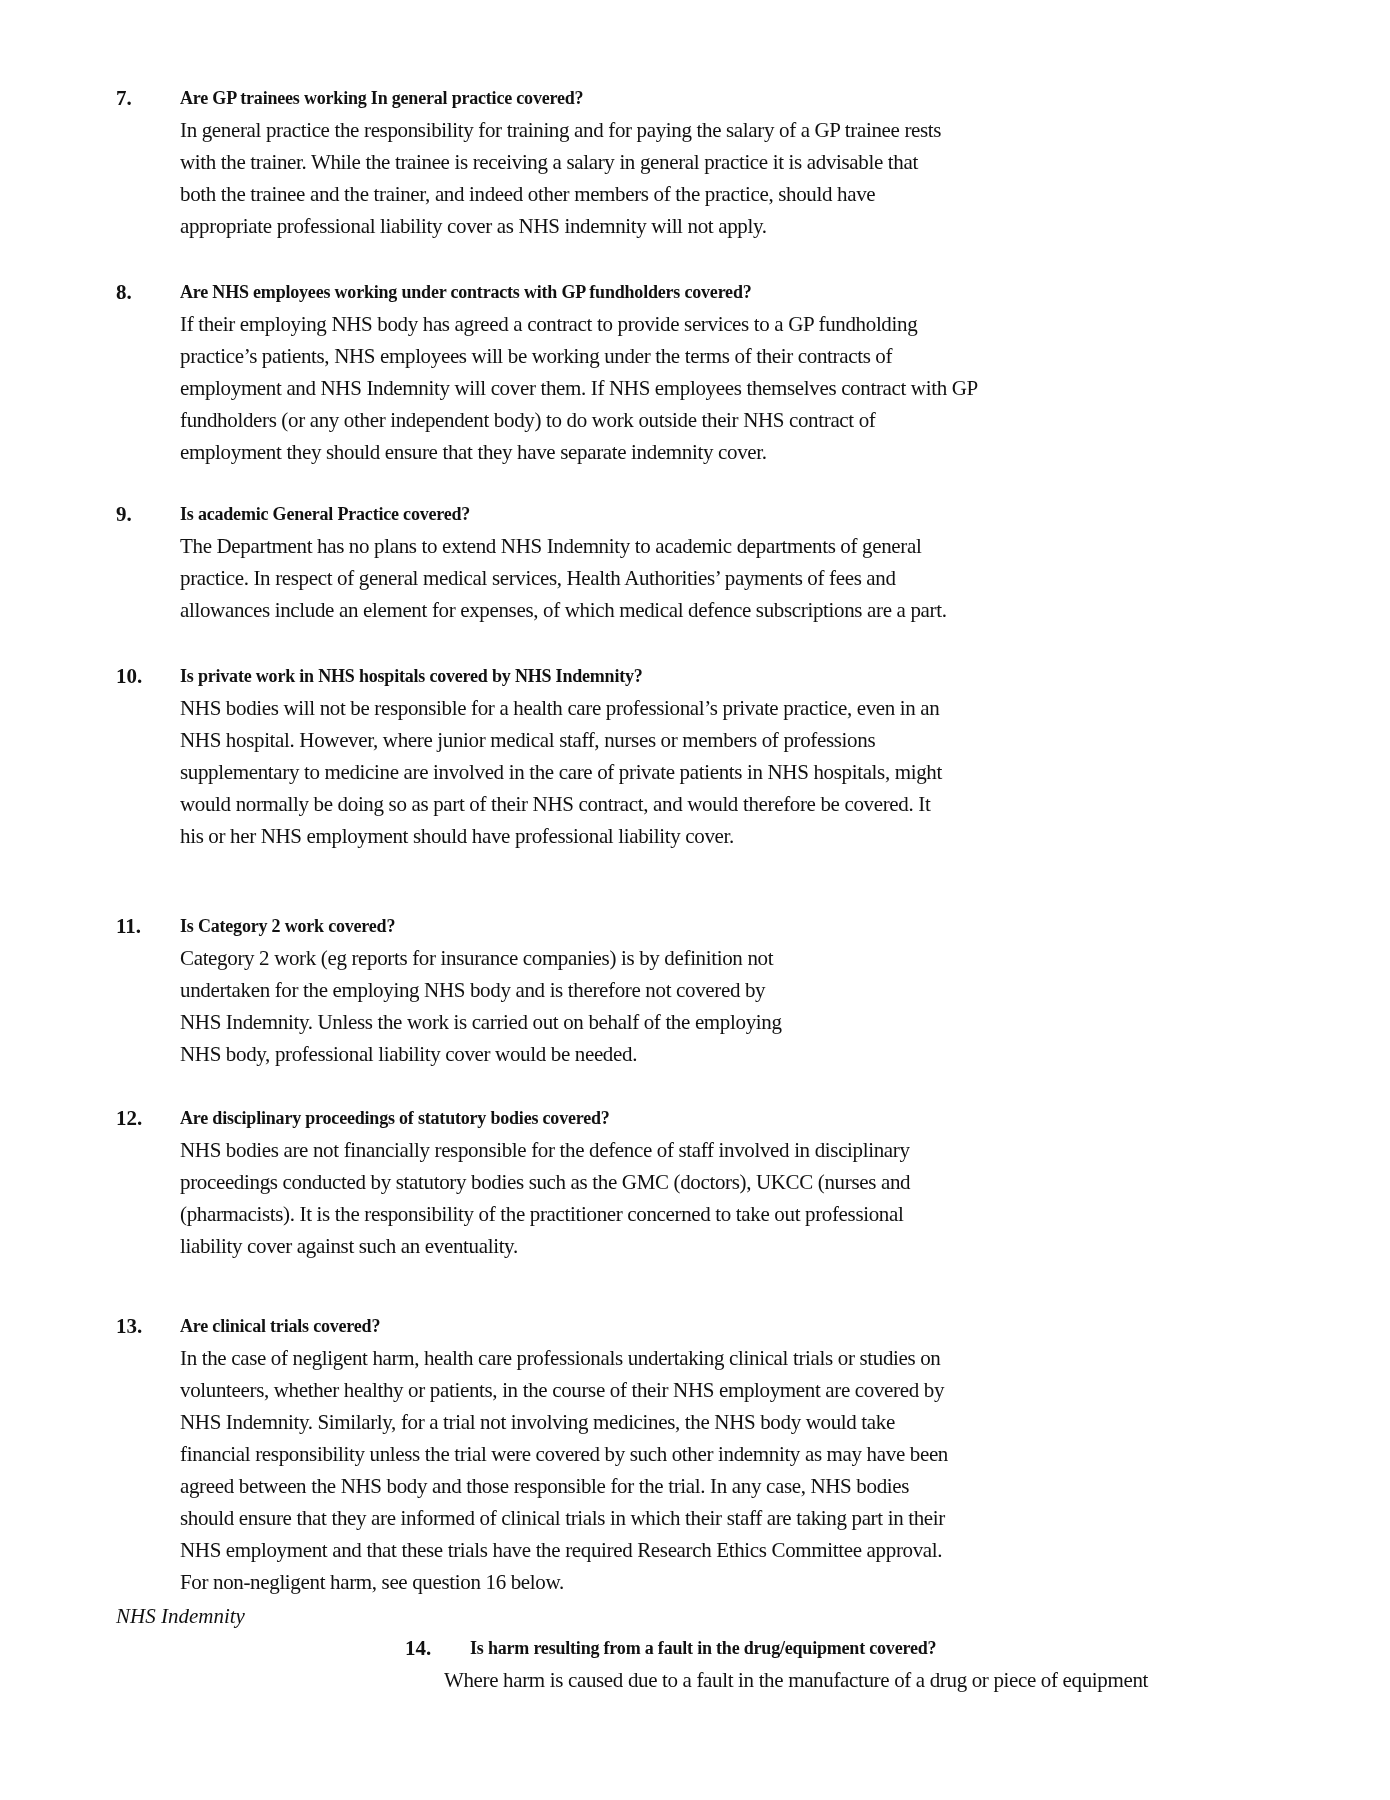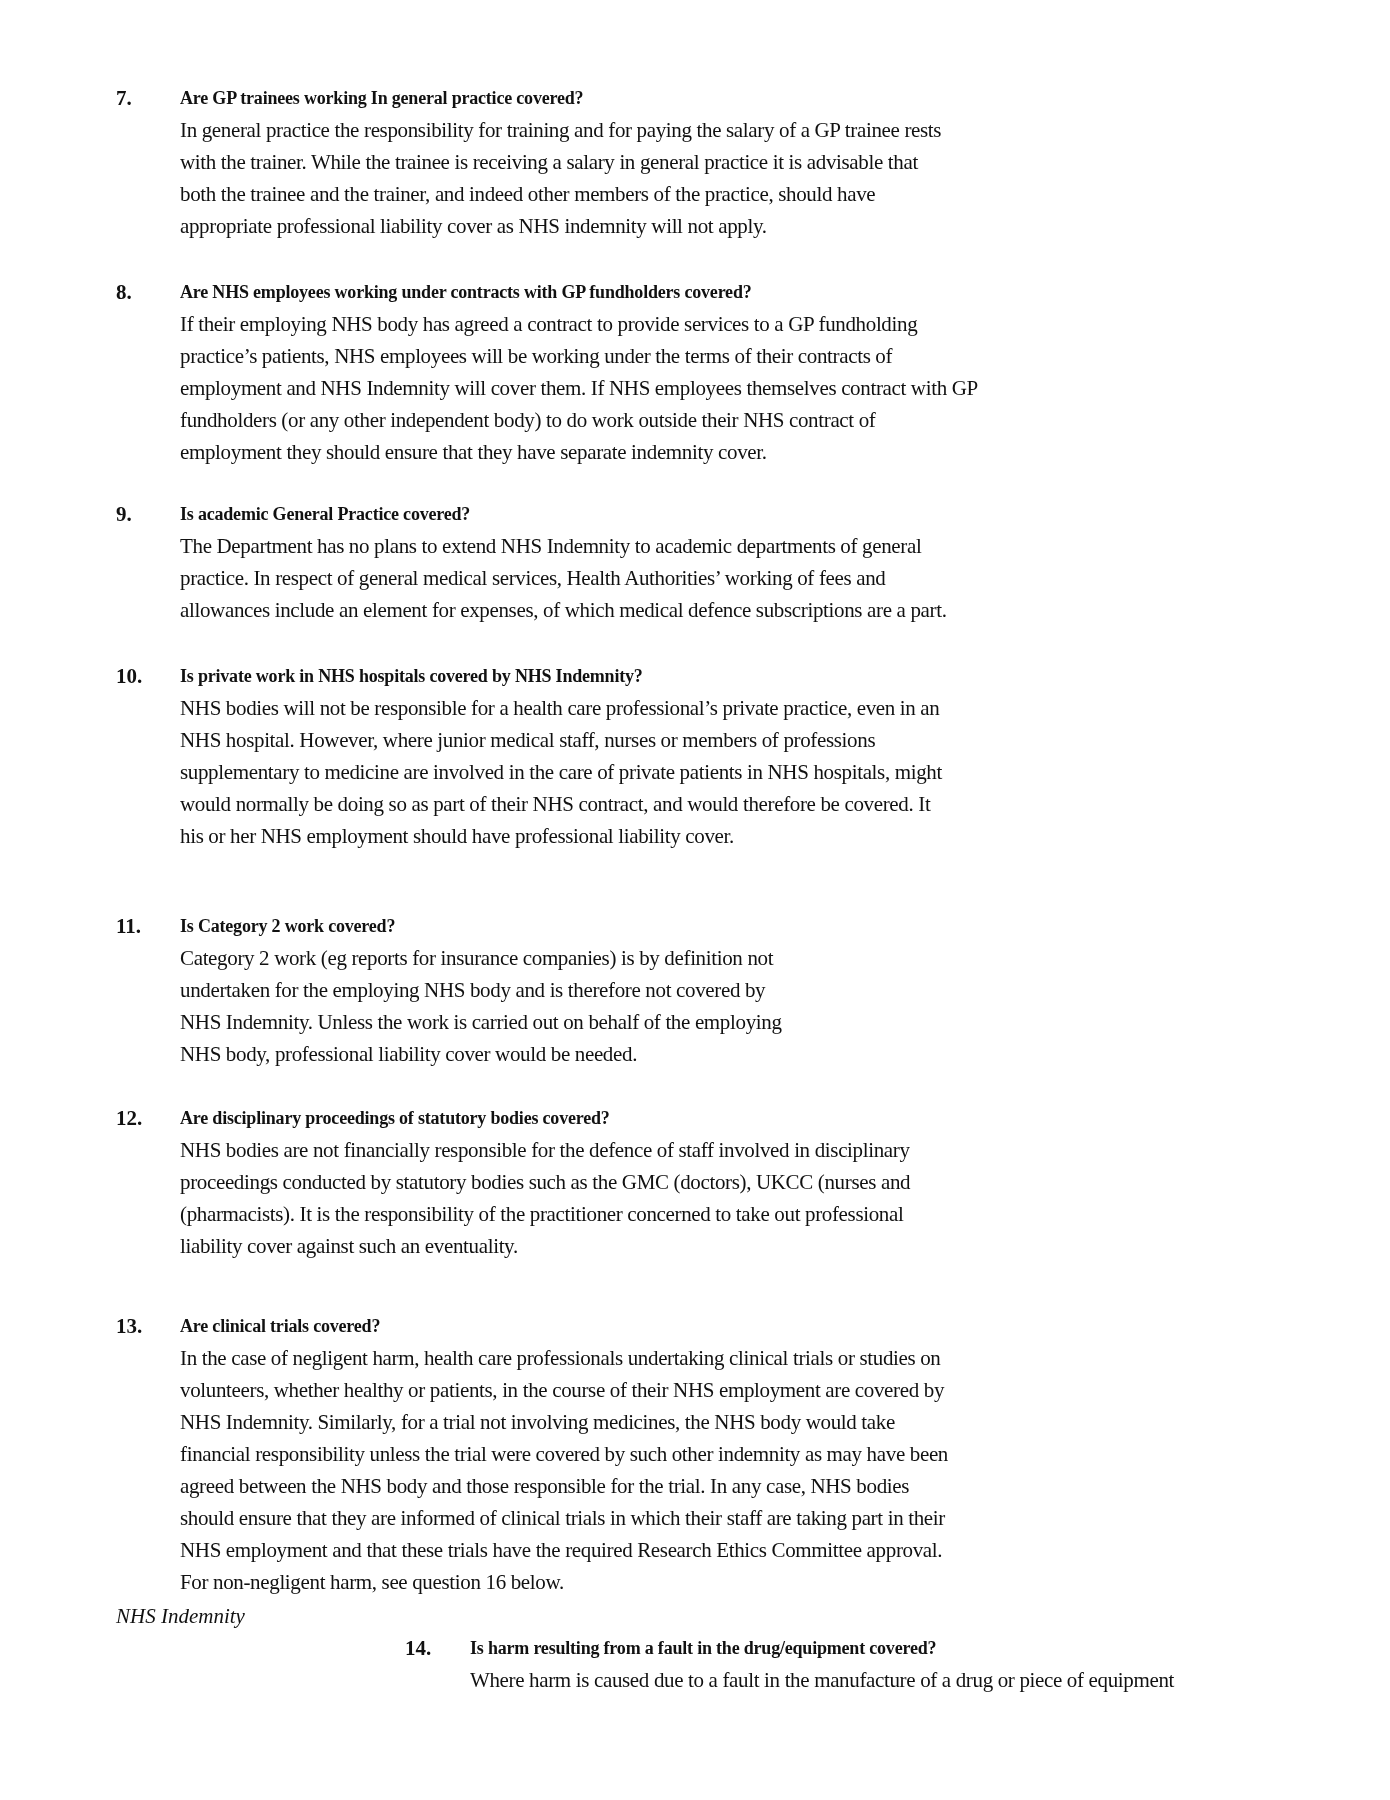--- a/index.html
+++ b/index.html
@@ -110,7 +110,7 @@
     <span class="qtitle">Is academic General Practice covered?</span>
     <div class="qbody">
       <span class="line">The Department has no plans to extend NHS Indemnity to academic departments of general</span>
-      <span class="line">practice. In respect of general medical services, Health Authorities’ working of fees and</span>
+      <span class="line">practice. In respect of general medical services, Health Authorities’ payments of fees and</span>
       <span class="line">allowances include an element for expenses, of which medical defence subscriptions are a part.</span>
     </div>
   </div>

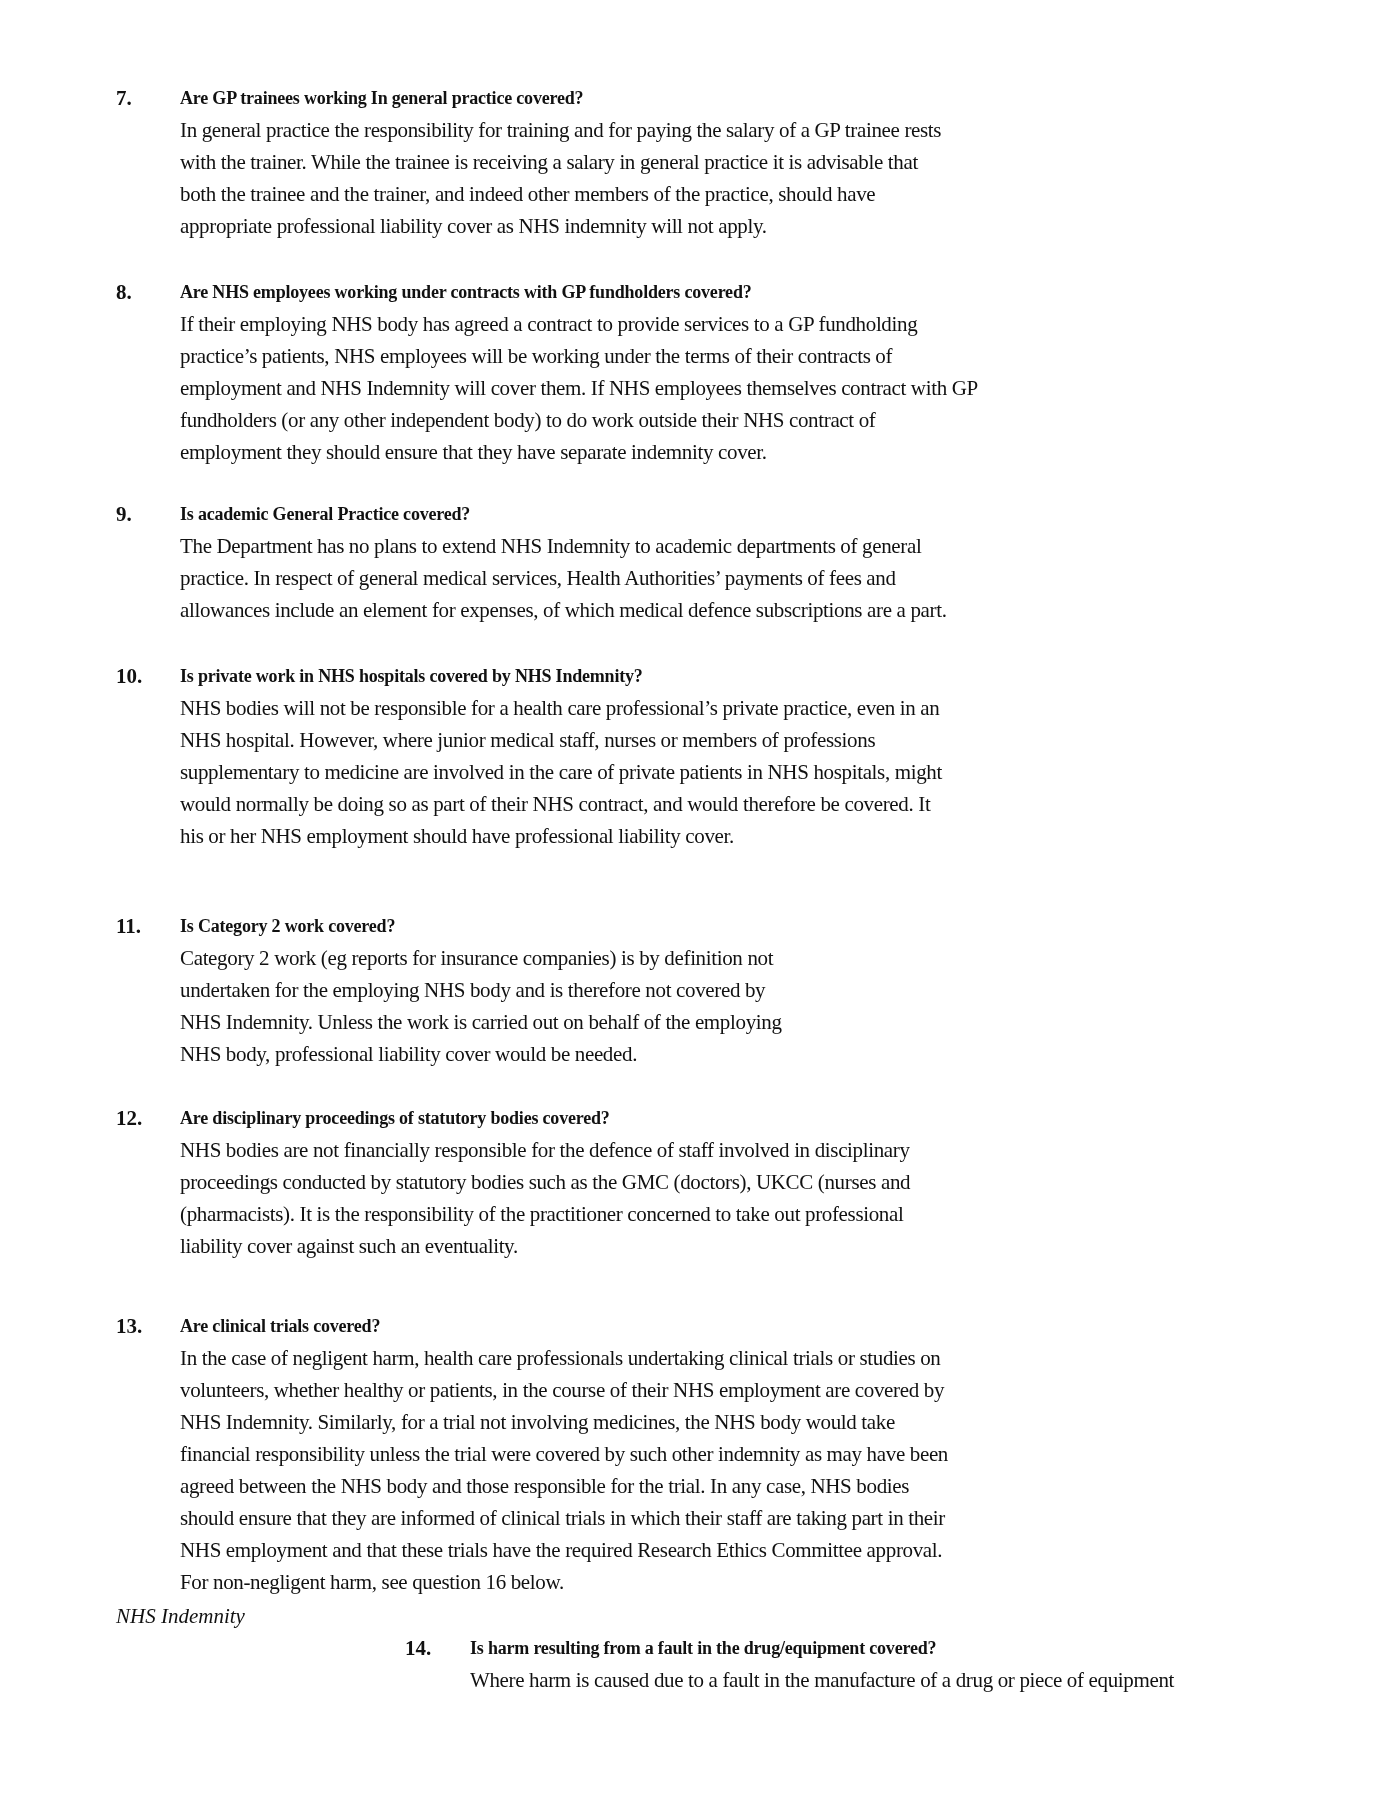--- a/index.html
+++ b/index.html
@@ -75,7 +75,7 @@
     #q14 { top: 1632px; }
     #q14 .qnum  { left: 405px; }
     #q14 .qtitle { left: 470px; }
-    #q14 .qbody { left: 470px; }
+    #q14 .qbody { left: 444px; }
   </style>
 </head>
 <body>

